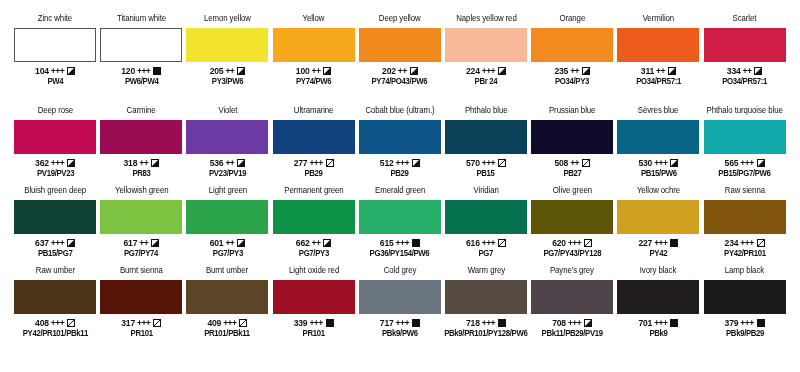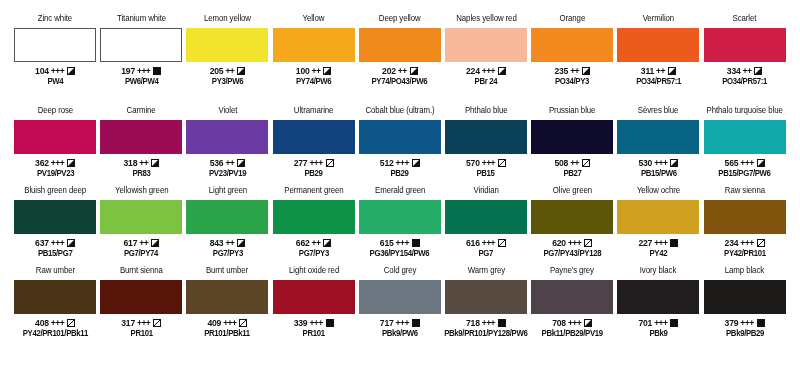--- a/index.html
+++ b/index.html
@@ -122,7 +122,7 @@
         <div class="swatch-name">Titanium white</div>
         <div class="swatch outlined" style="background: rgb(255, 255, 255);"></div>
         <div class="meta">
-          <span class="code">197</span>
+          <span class="code">120</span>
           <span class="perm">+++</span>
           <span class="opacity-icon">
             <svg width="8" height="8" viewBox="0 0 8 8">

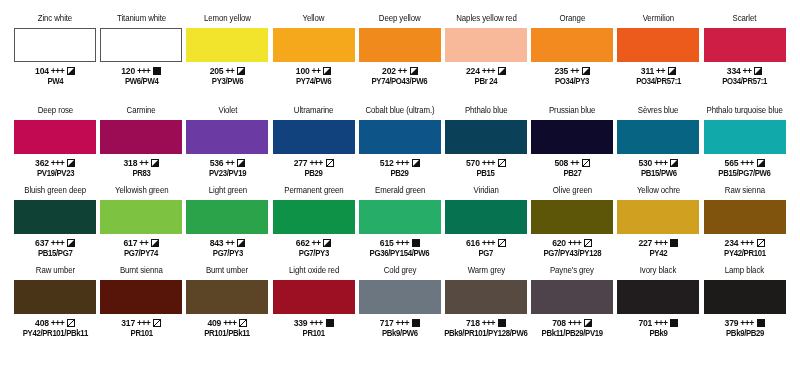--- a/index.html
+++ b/index.html
@@ -410,7 +410,7 @@
         <div class="swatch-name">Light green</div>
         <div class="swatch" style="background: rgb(43, 163, 74);"></div>
         <div class="meta">
-          <span class="code">843</span>
+          <span class="code">601</span>
           <span class="perm">++</span>
           <span class="opacity-icon">
             <svg width="8" height="8" viewBox="0 0 8 8">

